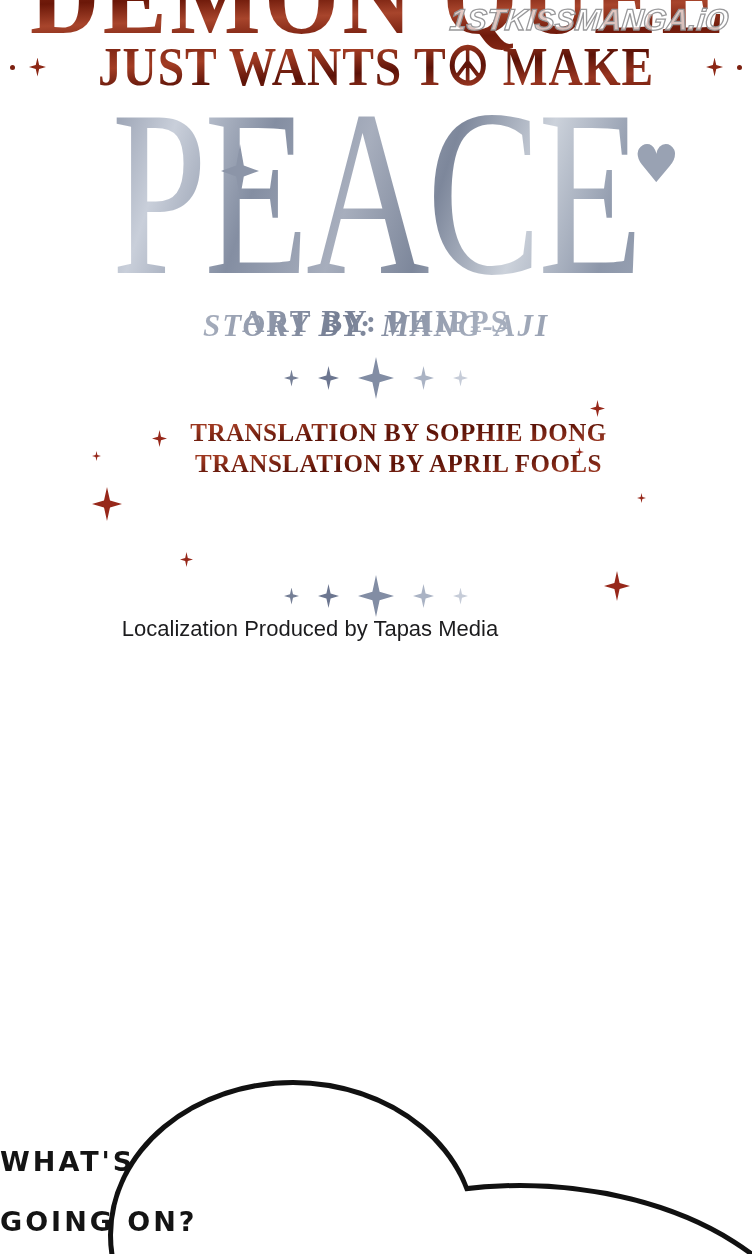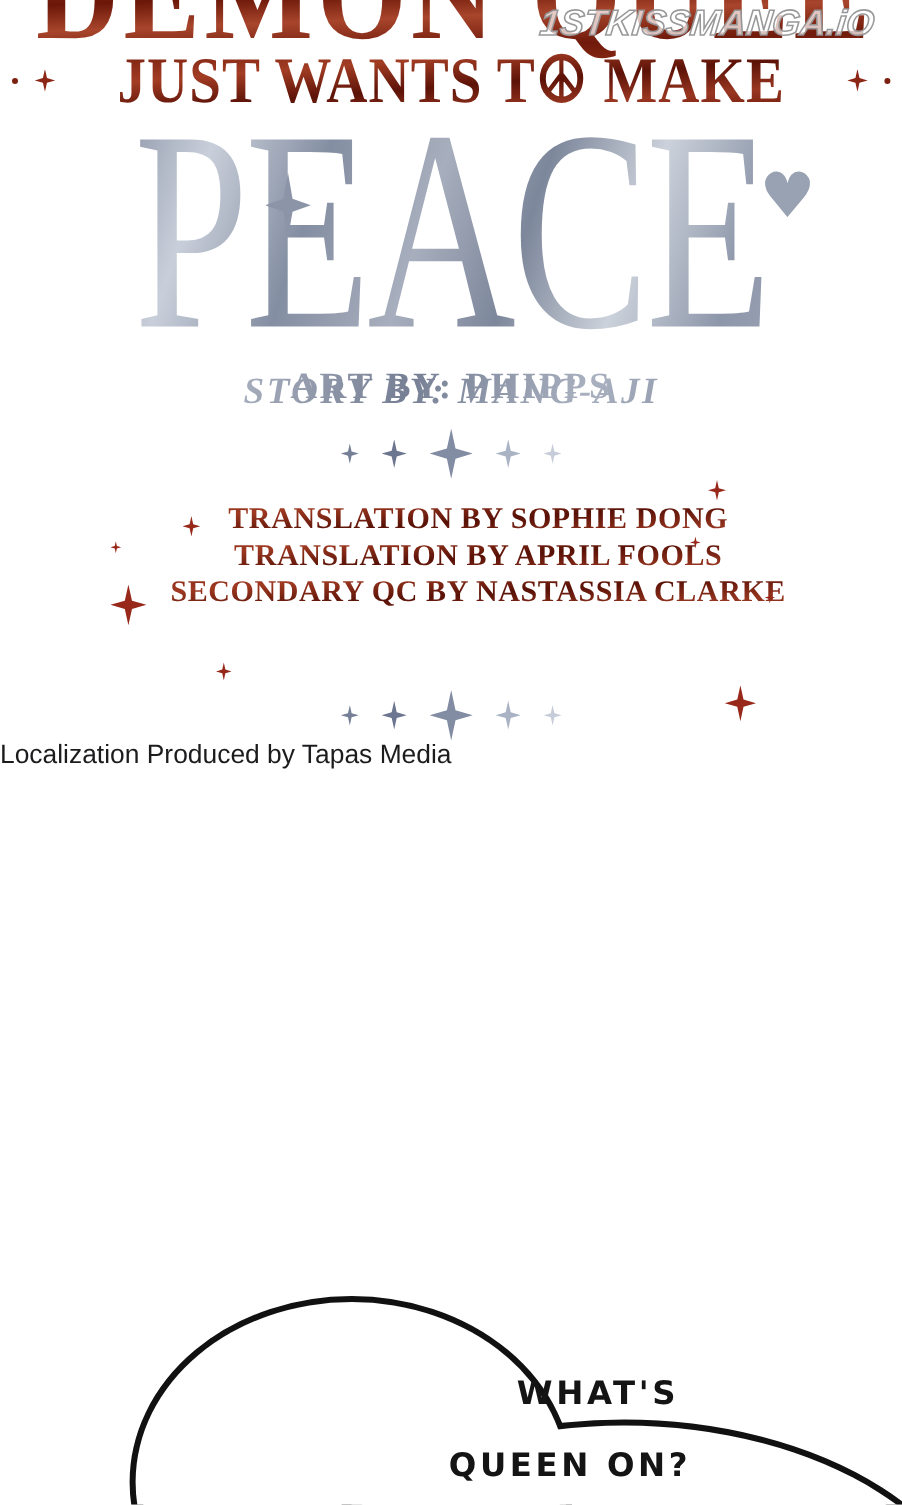--- a/index.html
+++ b/index.html
@@ -144,7 +144,6 @@
 <div class="abs red-credits">
   <div>TRANSLATION BY SOPHIE DONG</div>
   <div>TRANSLATION BY APRIL FOOLS</div>
-  <div>SECONDARY QC BY NASTASSIA CLARKE</div>
 </div>
 
 <div class="rs star" style="left:152px;top:430px;width:15px;height:17px;"></div>

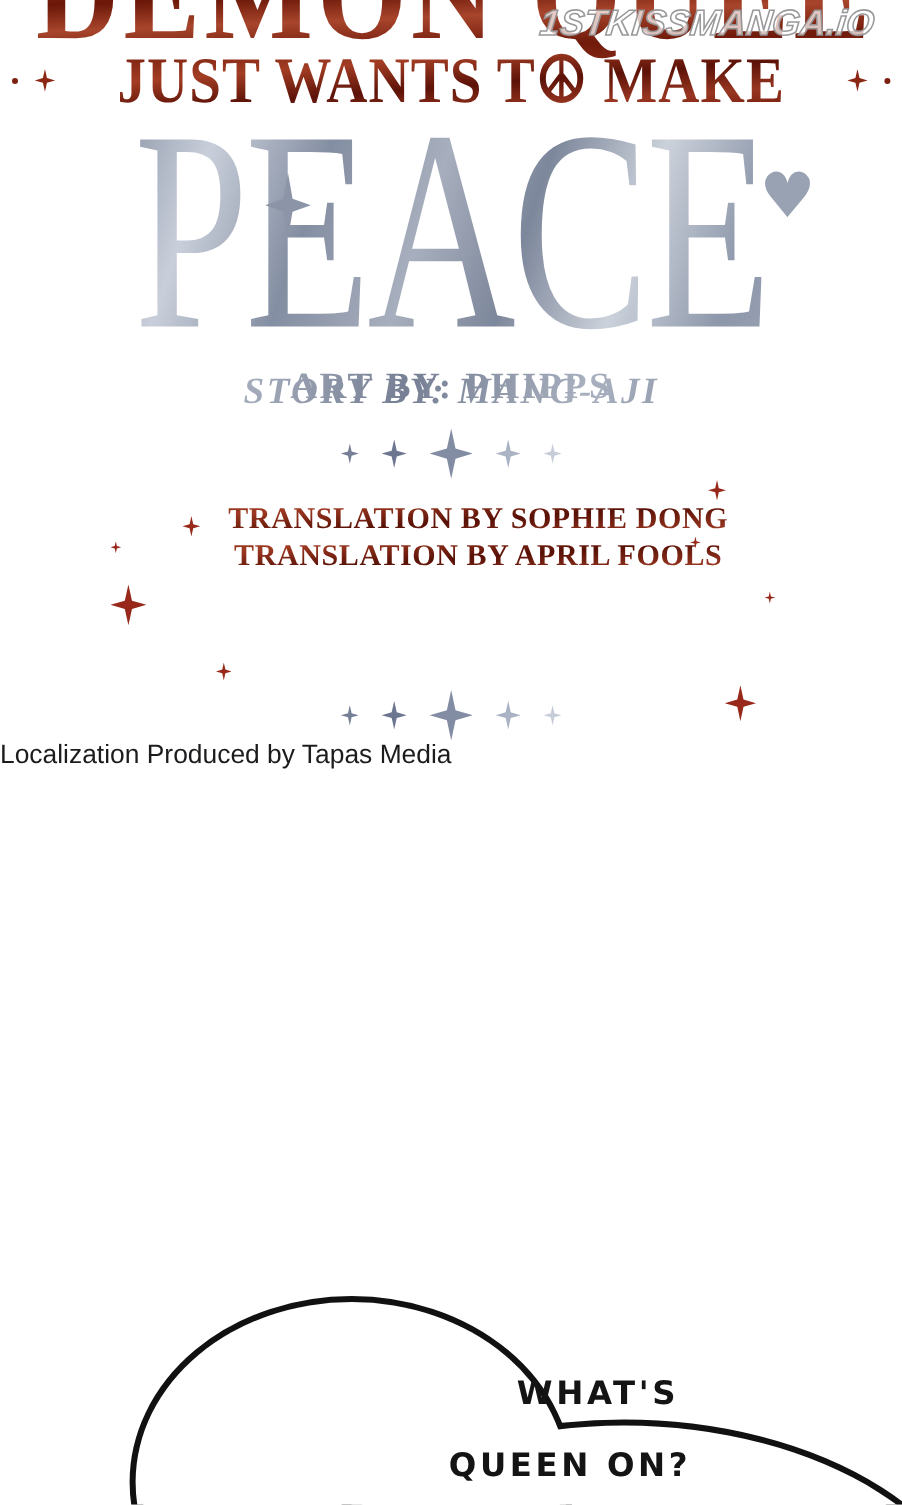--- a/index.html
+++ b/index.html
@@ -98,7 +98,7 @@
 
   
   .localization{
-    top:616px;left:0;width:620px;
+    top:616px;left:0;width:620px;text-align:center;
     font-family:"Liberation Sans",sans-serif;font-size:22px;color:#1c1c1e;letter-spacing:0px;
   }
 

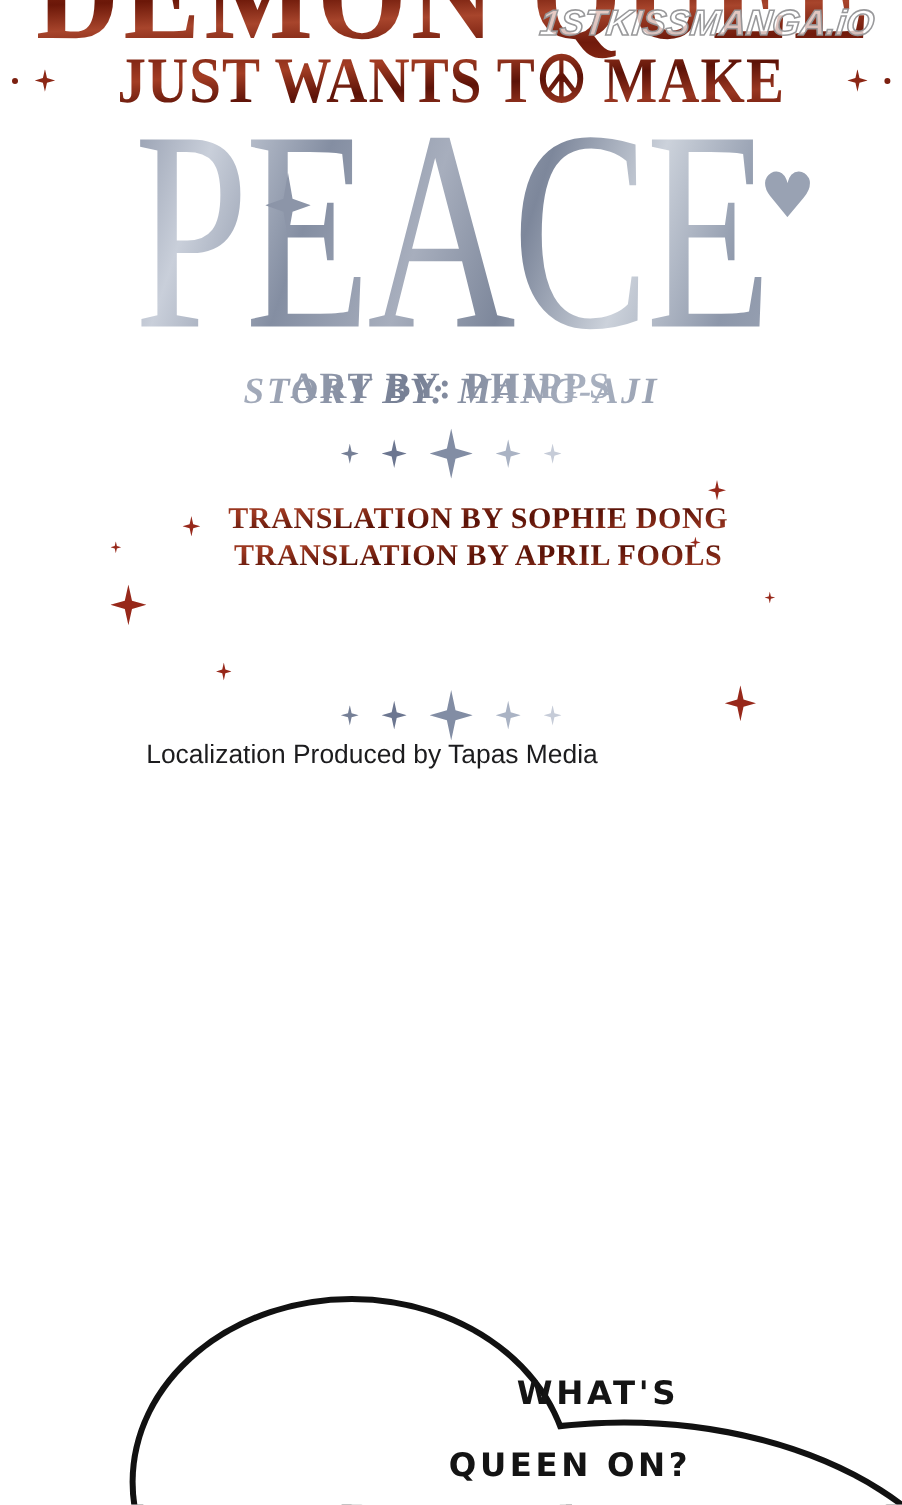--- a/index.html
+++ b/index.html
@@ -106,7 +106,7 @@
   .bubble-svg{top:1080px;left:0;}
   .bubble-text{
     font-family:"DejaVu Sans",sans-serif;font-weight:bold;font-size:27px;
-    color:#141414;letter-spacing:3px;text-align:right;z-index:10;
+    color:#141414;letter-spacing:3px;text-align:left;z-index:10;
   }
   .bubble-line1{top:1146px;left:0;width:566px;}
   .bubble-line2{top:1206px;left:0;width:576px;}

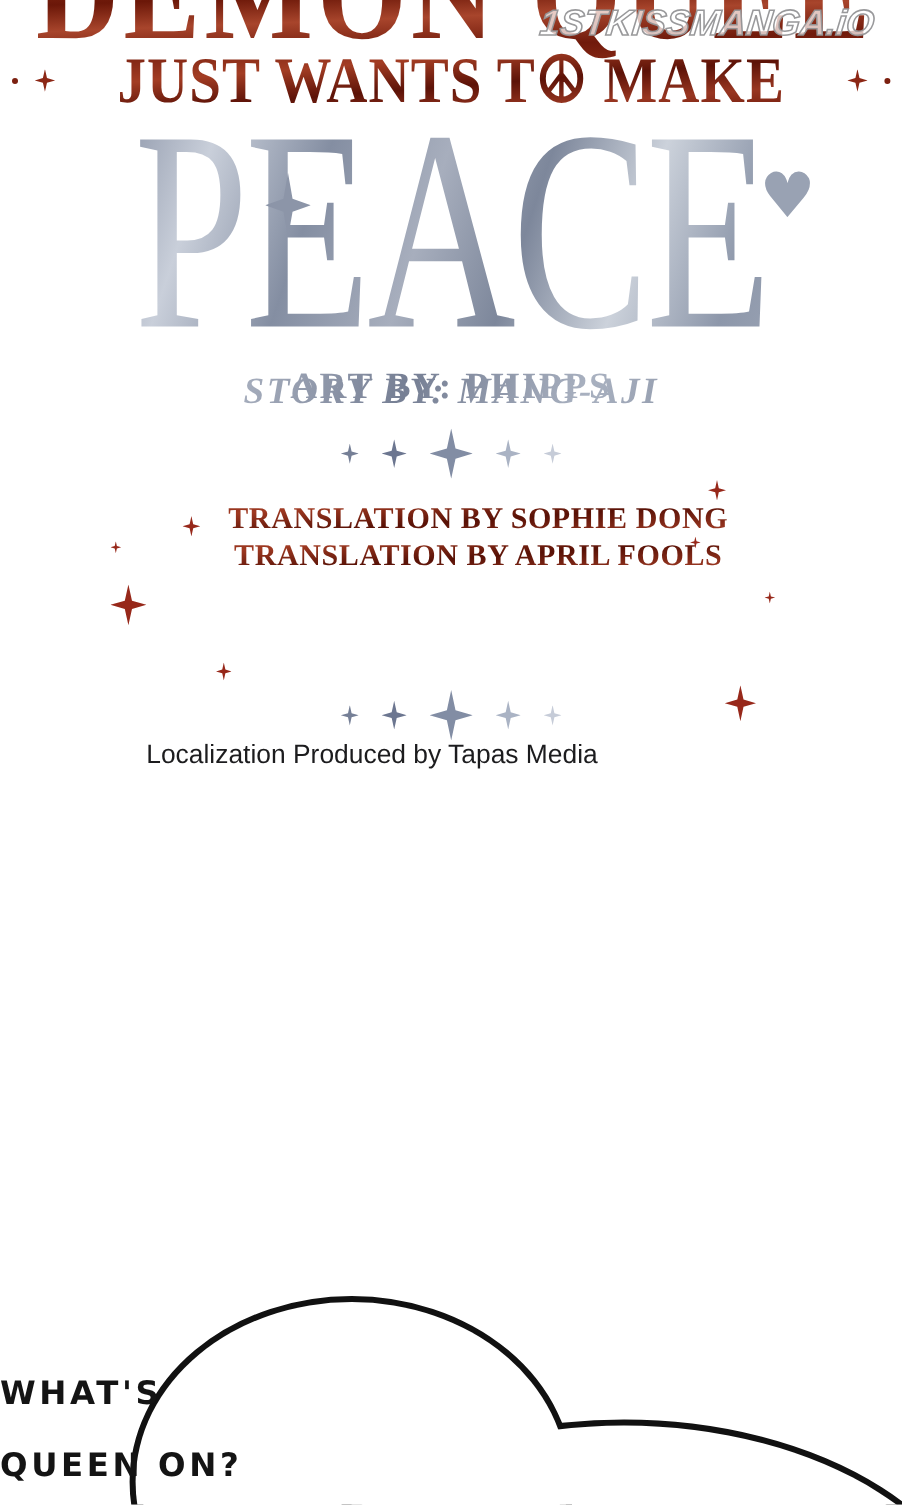--- a/index.html
+++ b/index.html
@@ -176,6 +176,6 @@
   </g>
 </svg>
 <div class="abs bubble-text bubble-line1">WHAT'S</div>
-<div class="abs bubble-text bubble-line2">QUEEN ON?</div>
+<div class="abs bubble-text bubble-line2">GOING ON?</div>
 
 </body></html>

